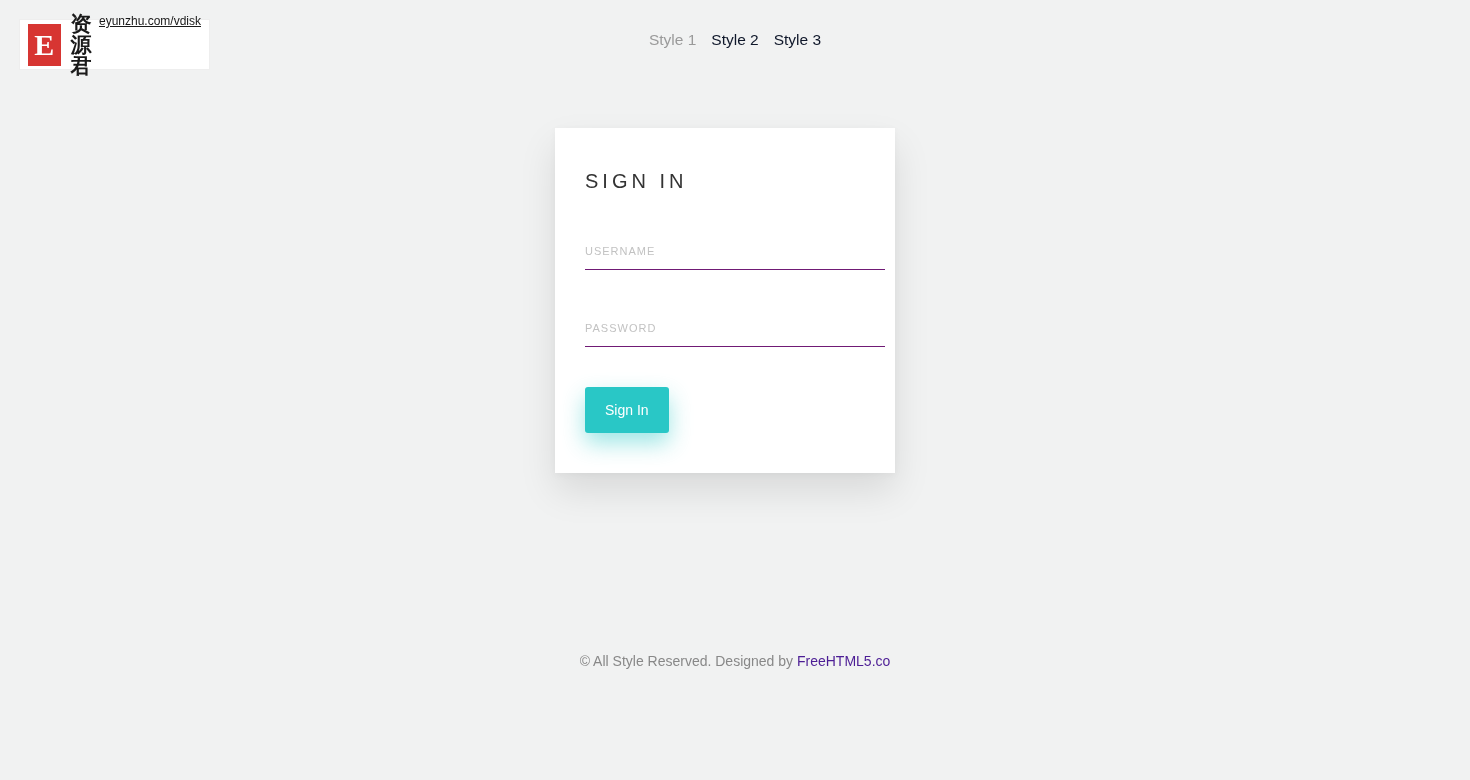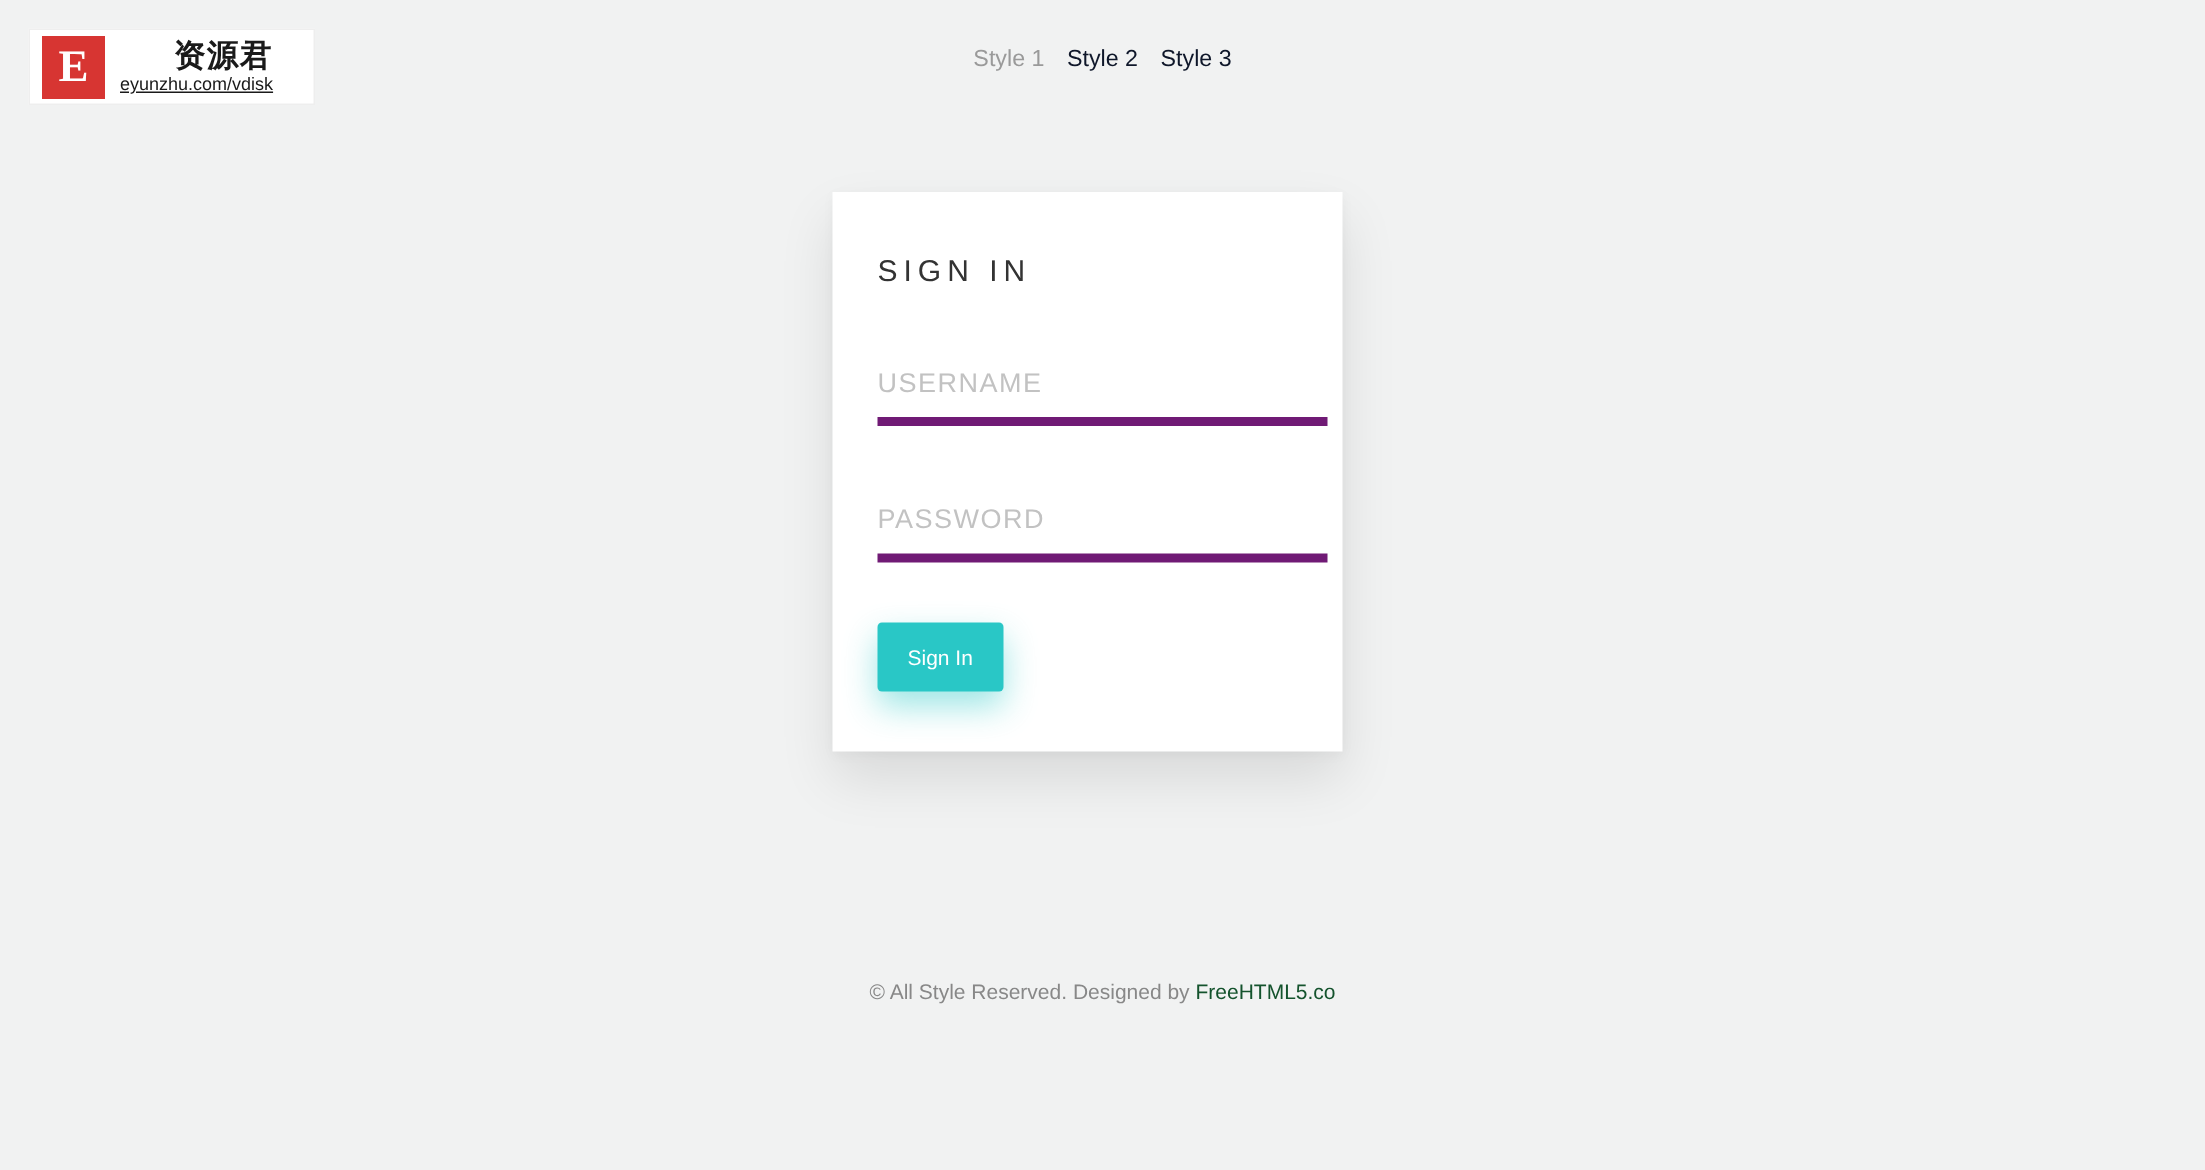--- a/index.html
+++ b/index.html
@@ -44,9 +44,8 @@
   }
   .logo-text {
     display: flex;
-    flex-direction: column;
+    flex-direction: row;
     line-height: 1;
-    align-items: flex-end;
   }
   .logo-cn {
     font-size: 21px;

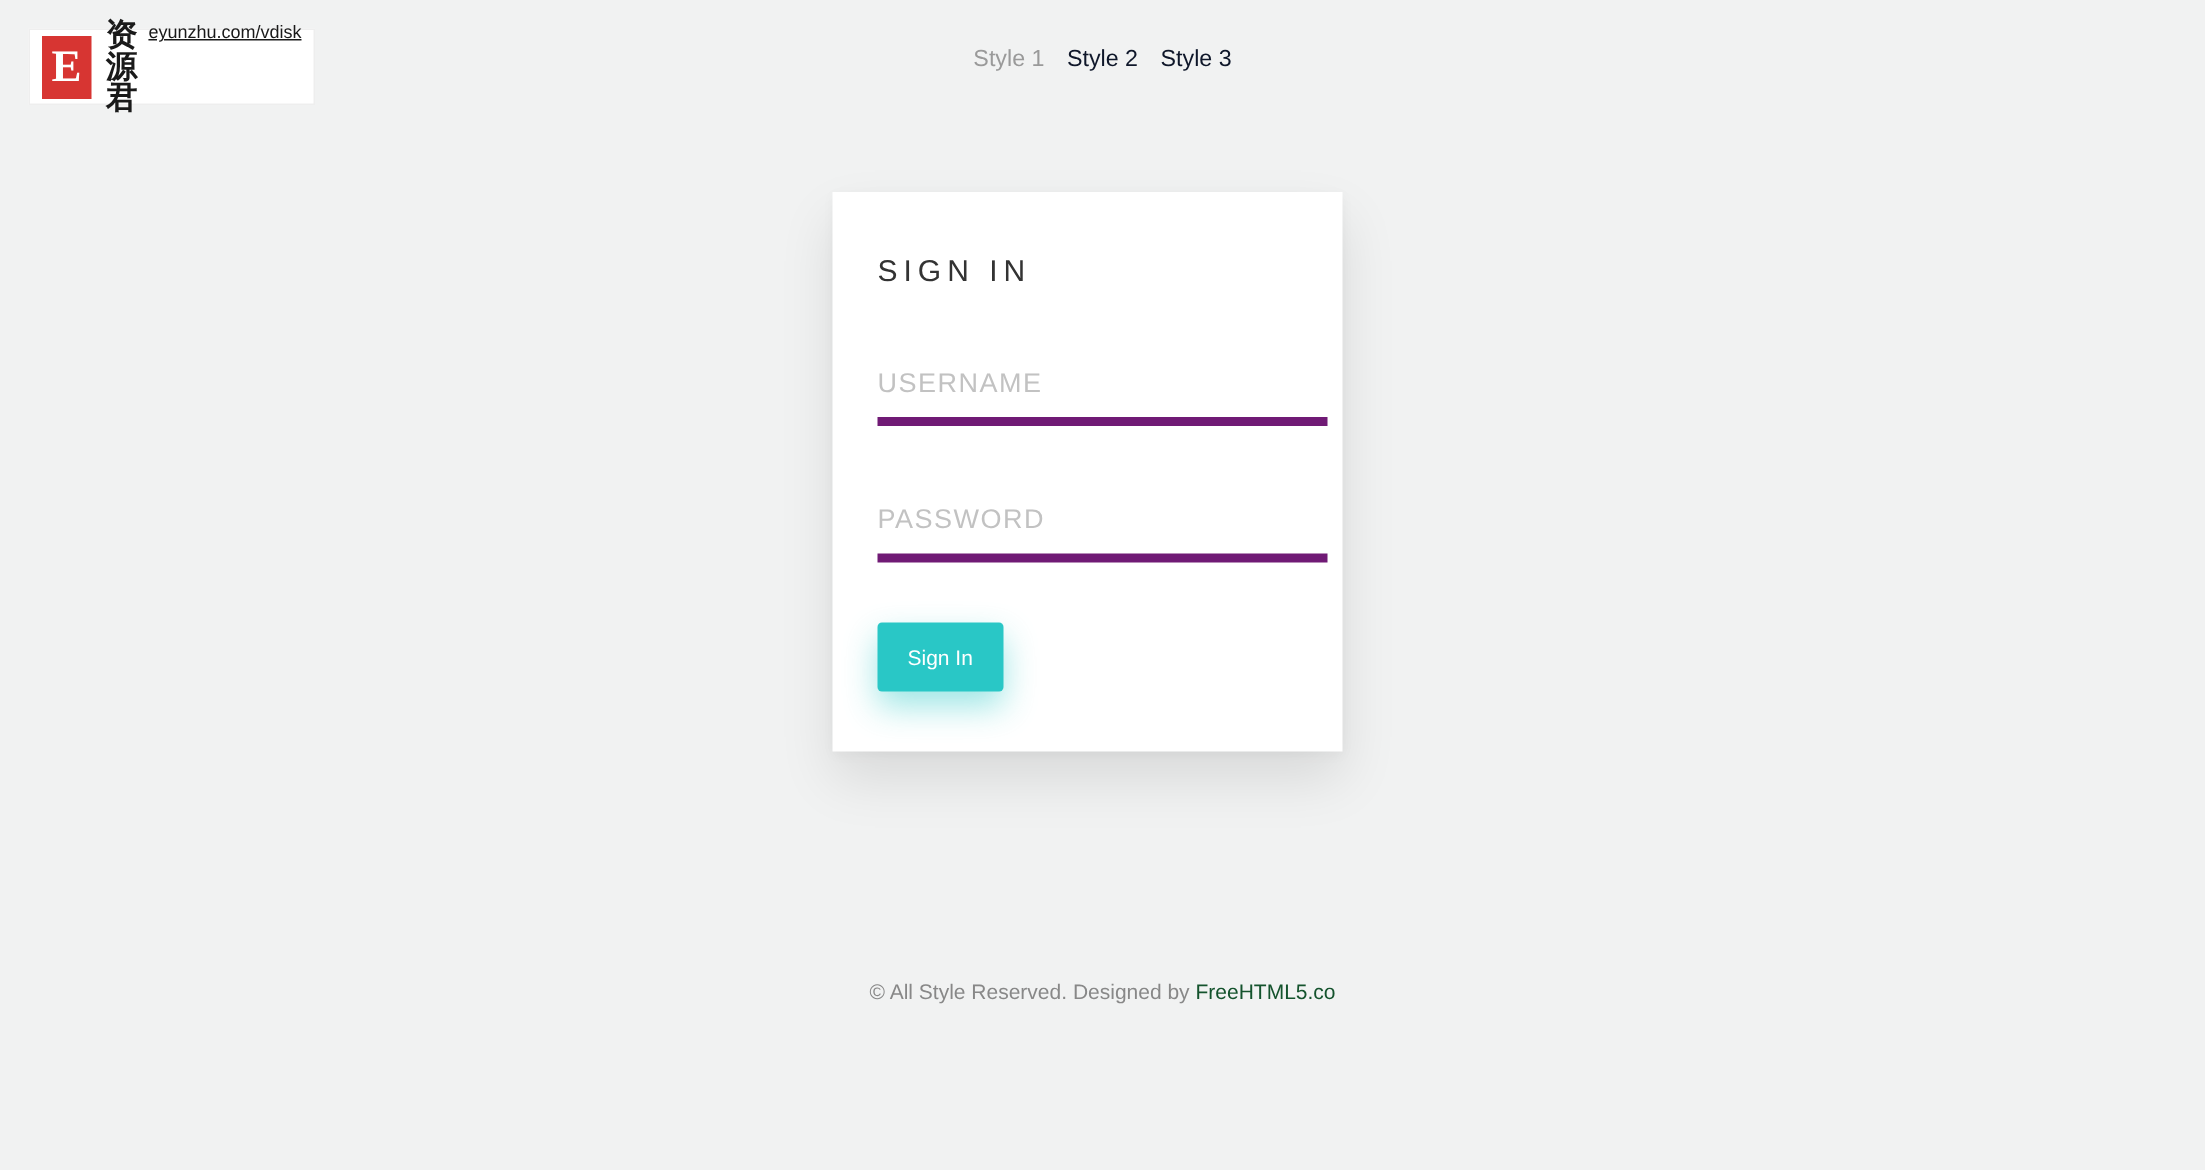--- a/index.html
+++ b/index.html
@@ -97,9 +97,9 @@
   .field {
     width: 300px;
     border: none;
-    border-bottom: 6px solid #701a75;
+    border-bottom: 1px solid #701a75;
     padding: 12px 0;
-    font-size: 18px;
+    font-size: 11px;
     color: #4c1d95;
     outline: none;
     background: transparent;

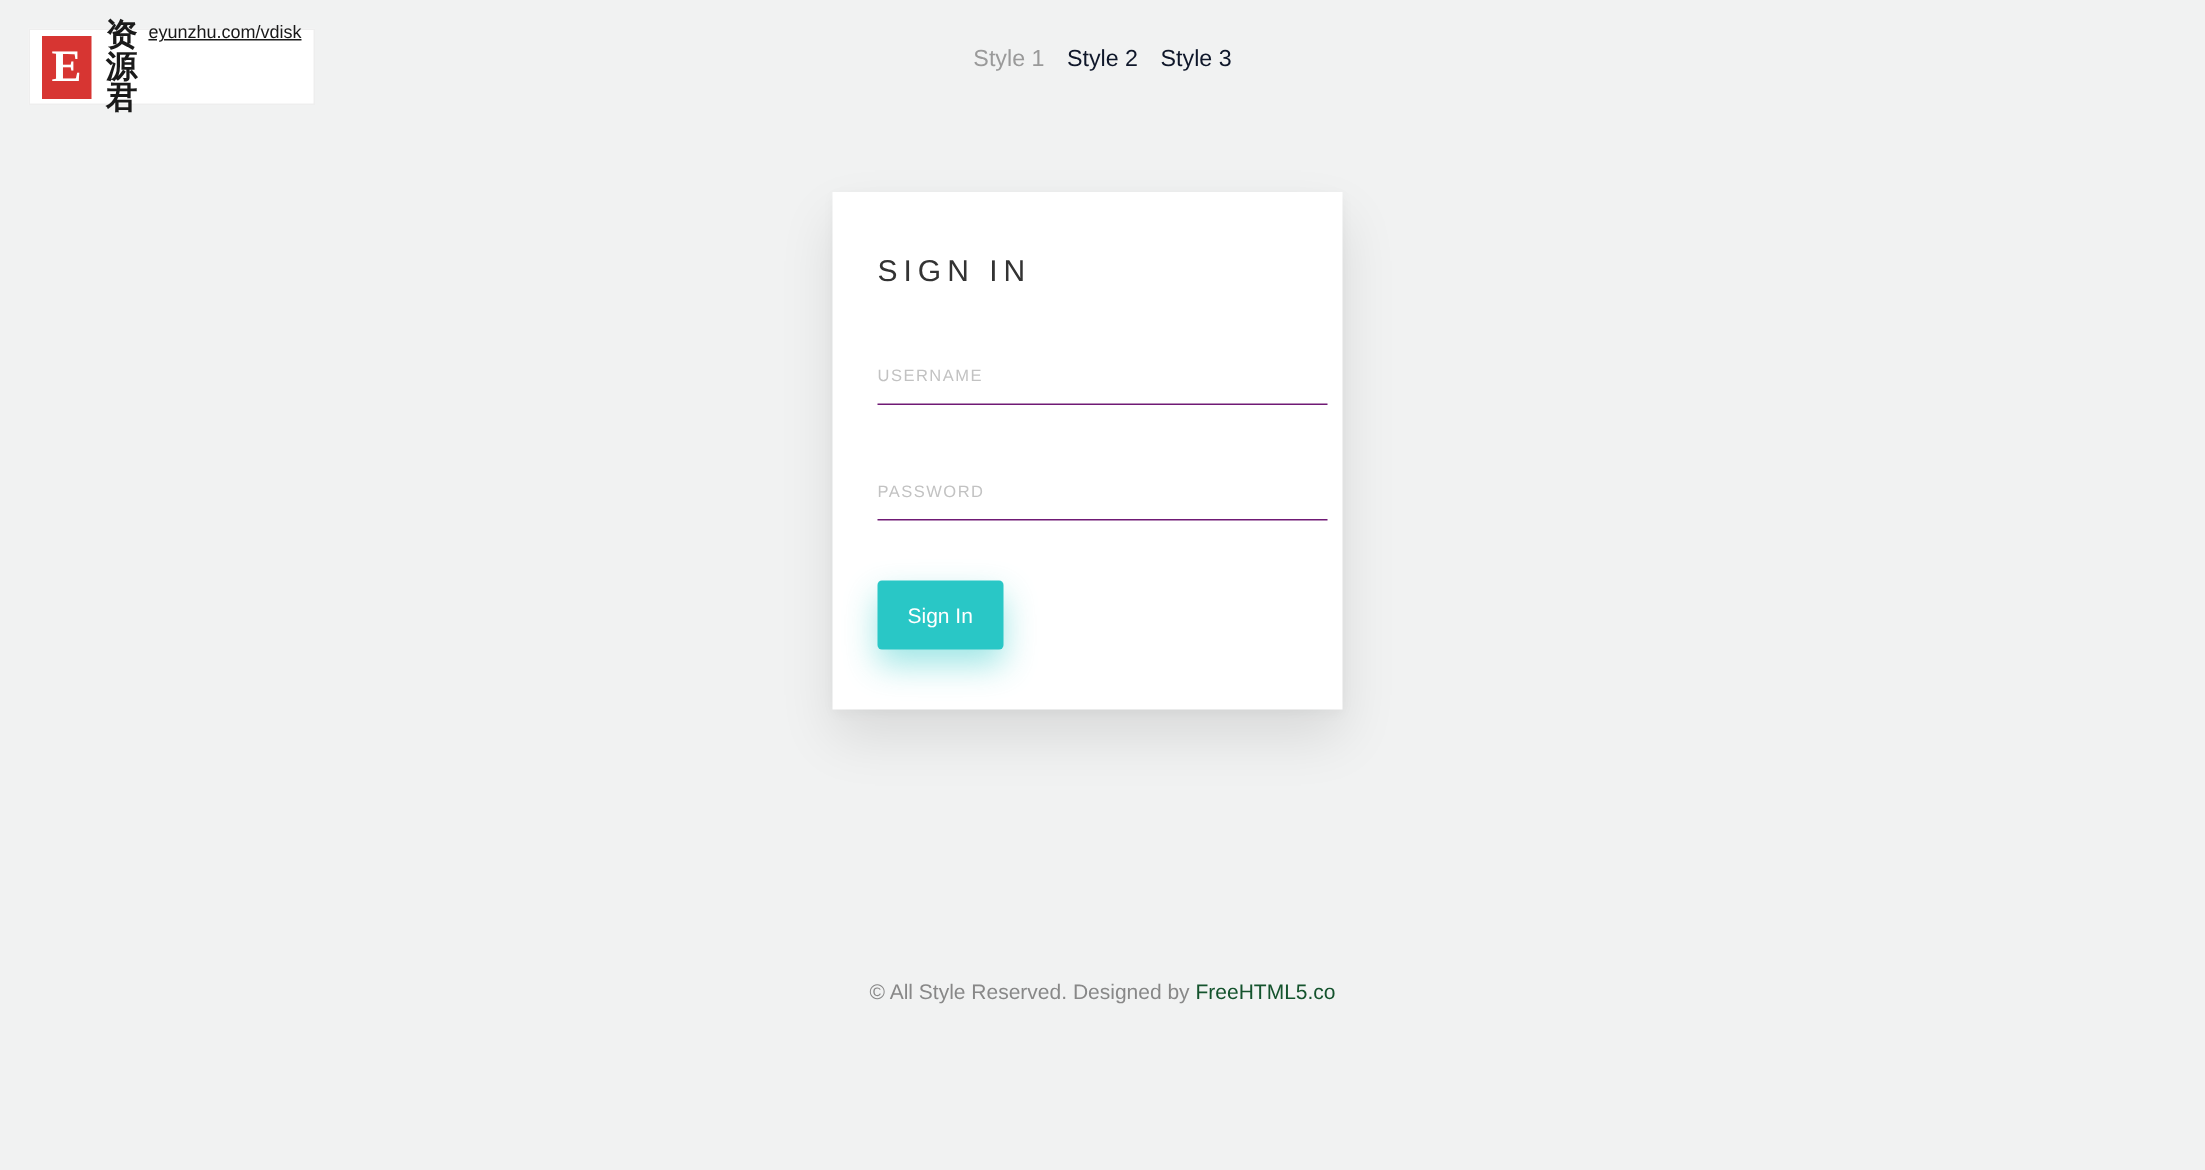--- a/index.html
+++ b/index.html
@@ -153,7 +153,7 @@
     font-size: 14px;
     color: #888;
   }
-  .footer .fl { color: #14532d; cursor: pointer; }
+  .footer .fl { color: #4c1d95; cursor: pointer; }
 </style>
 </head>
 <body>

